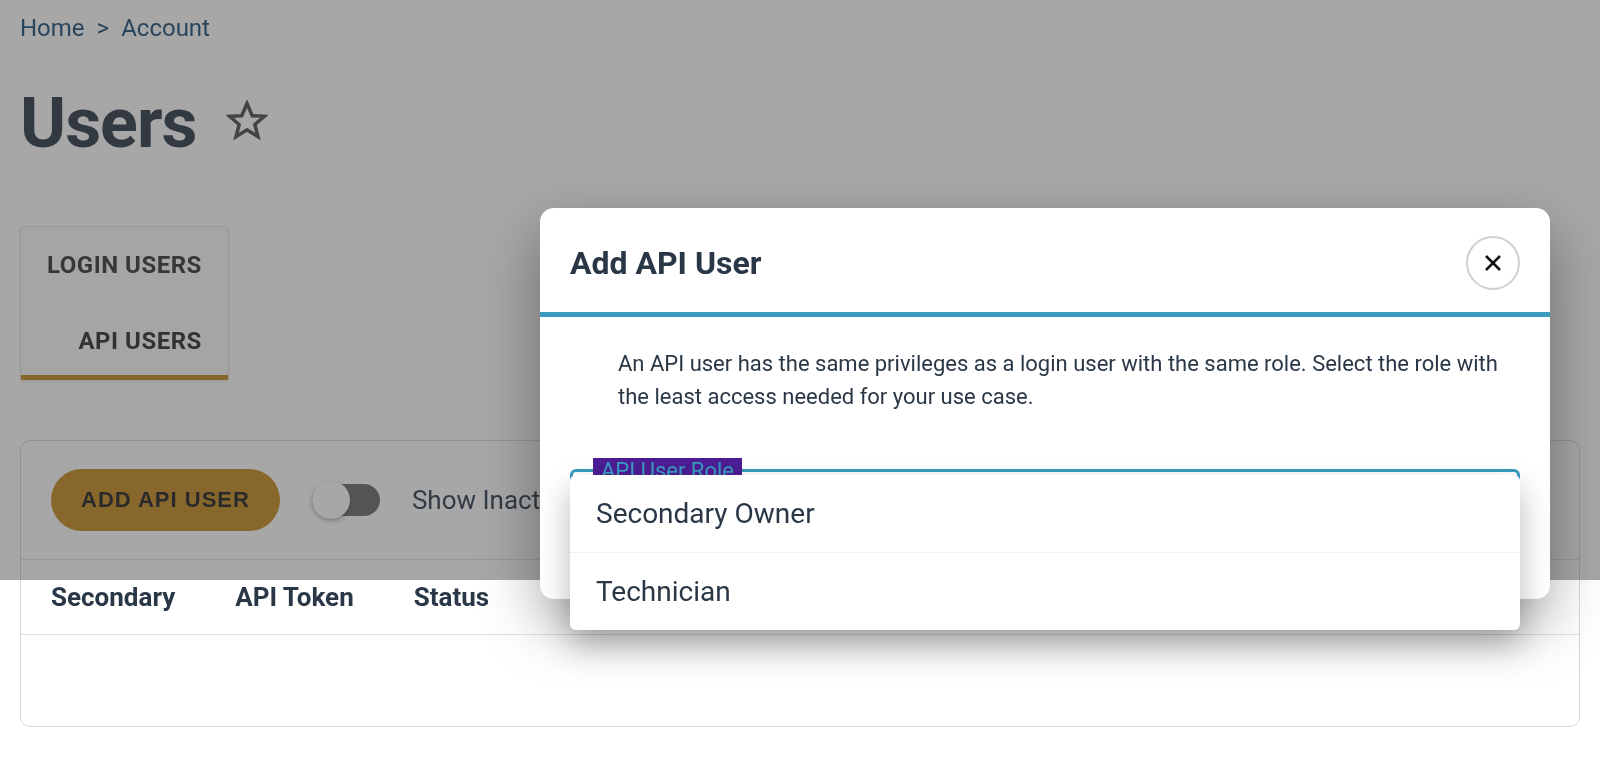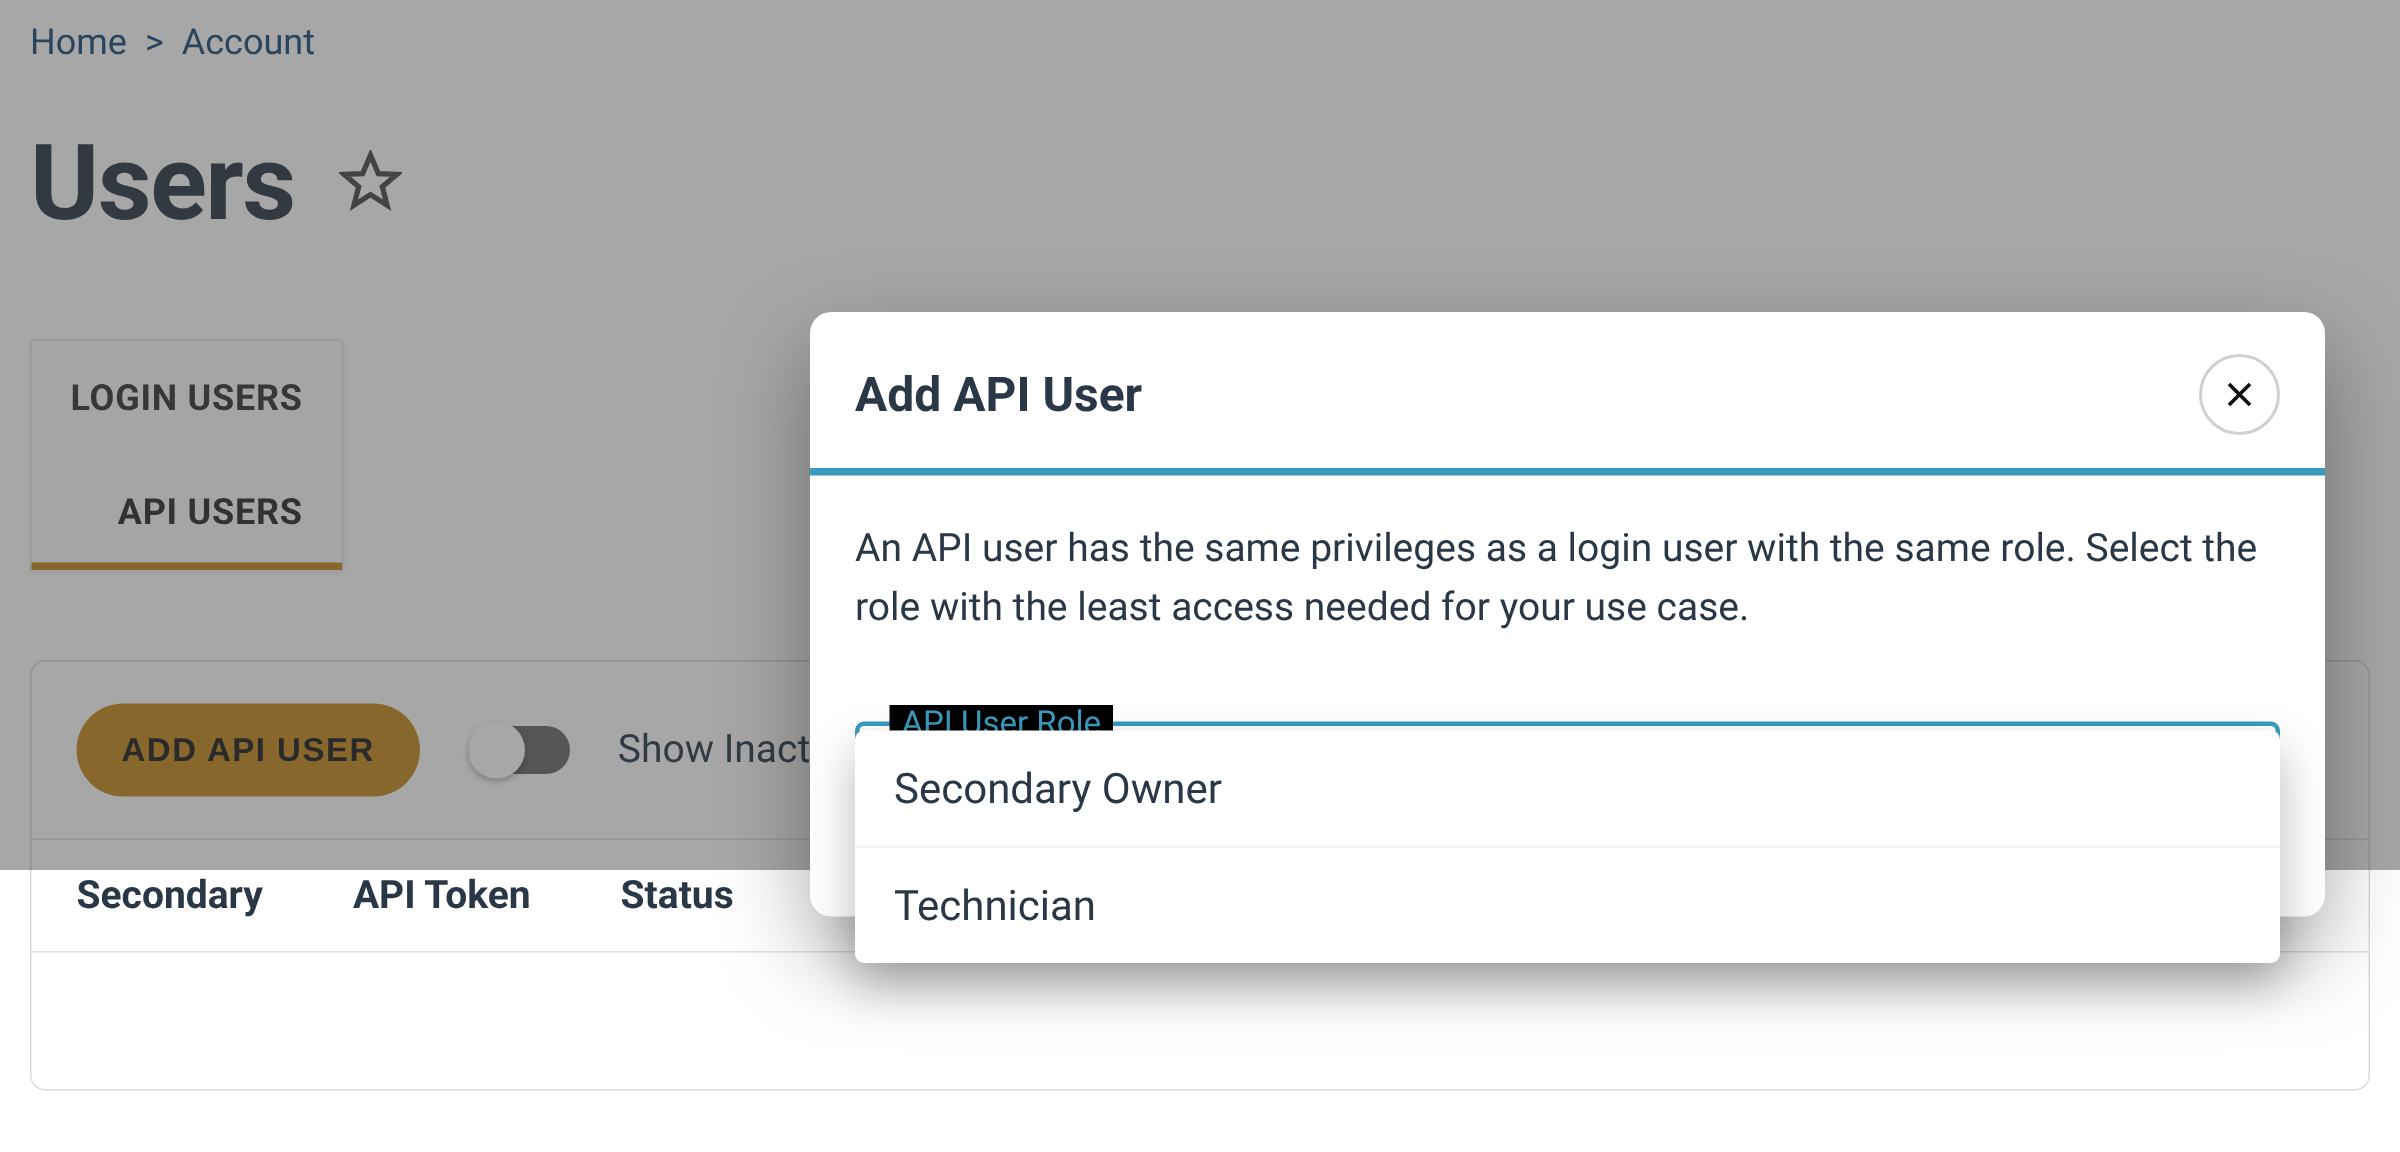--- a/index.html
+++ b/index.html
@@ -31,7 +31,7 @@
   .modal-title { font-size:32px; font-weight:700; color:#2a3746;}
   .close-btn { width:54px; height:54px; border-radius:50%; border:2px solid #d0d0d0; background:#fff; display:flex; align-items:center; justify-content:center; cursor:pointer;}
   .close-btn svg{ width:24px; height:24px; stroke:#111; stroke-width:2.5; }
-  .modal-body { padding:30px 30px 26px 30px; font-size:26px; line-height:1.5; color:#2a3746; }
+  .modal-body { padding:30px 30px 26px 30px; font-size:22px; line-height:1.5; color:#2a3746;margin-left:48px; }
   .field-wrap { position:relative; margin:30px 30px 0 30px; padding-bottom:60px;}
   .field-outline { border:3px solid #3a9bbf; border-radius:6px; height:70px; position:relative;}
   .field-label { position:absolute; top:-14px; left:20px; background:#000000; padding:0 8px; font-size:22px; color:#3a9bbf;}

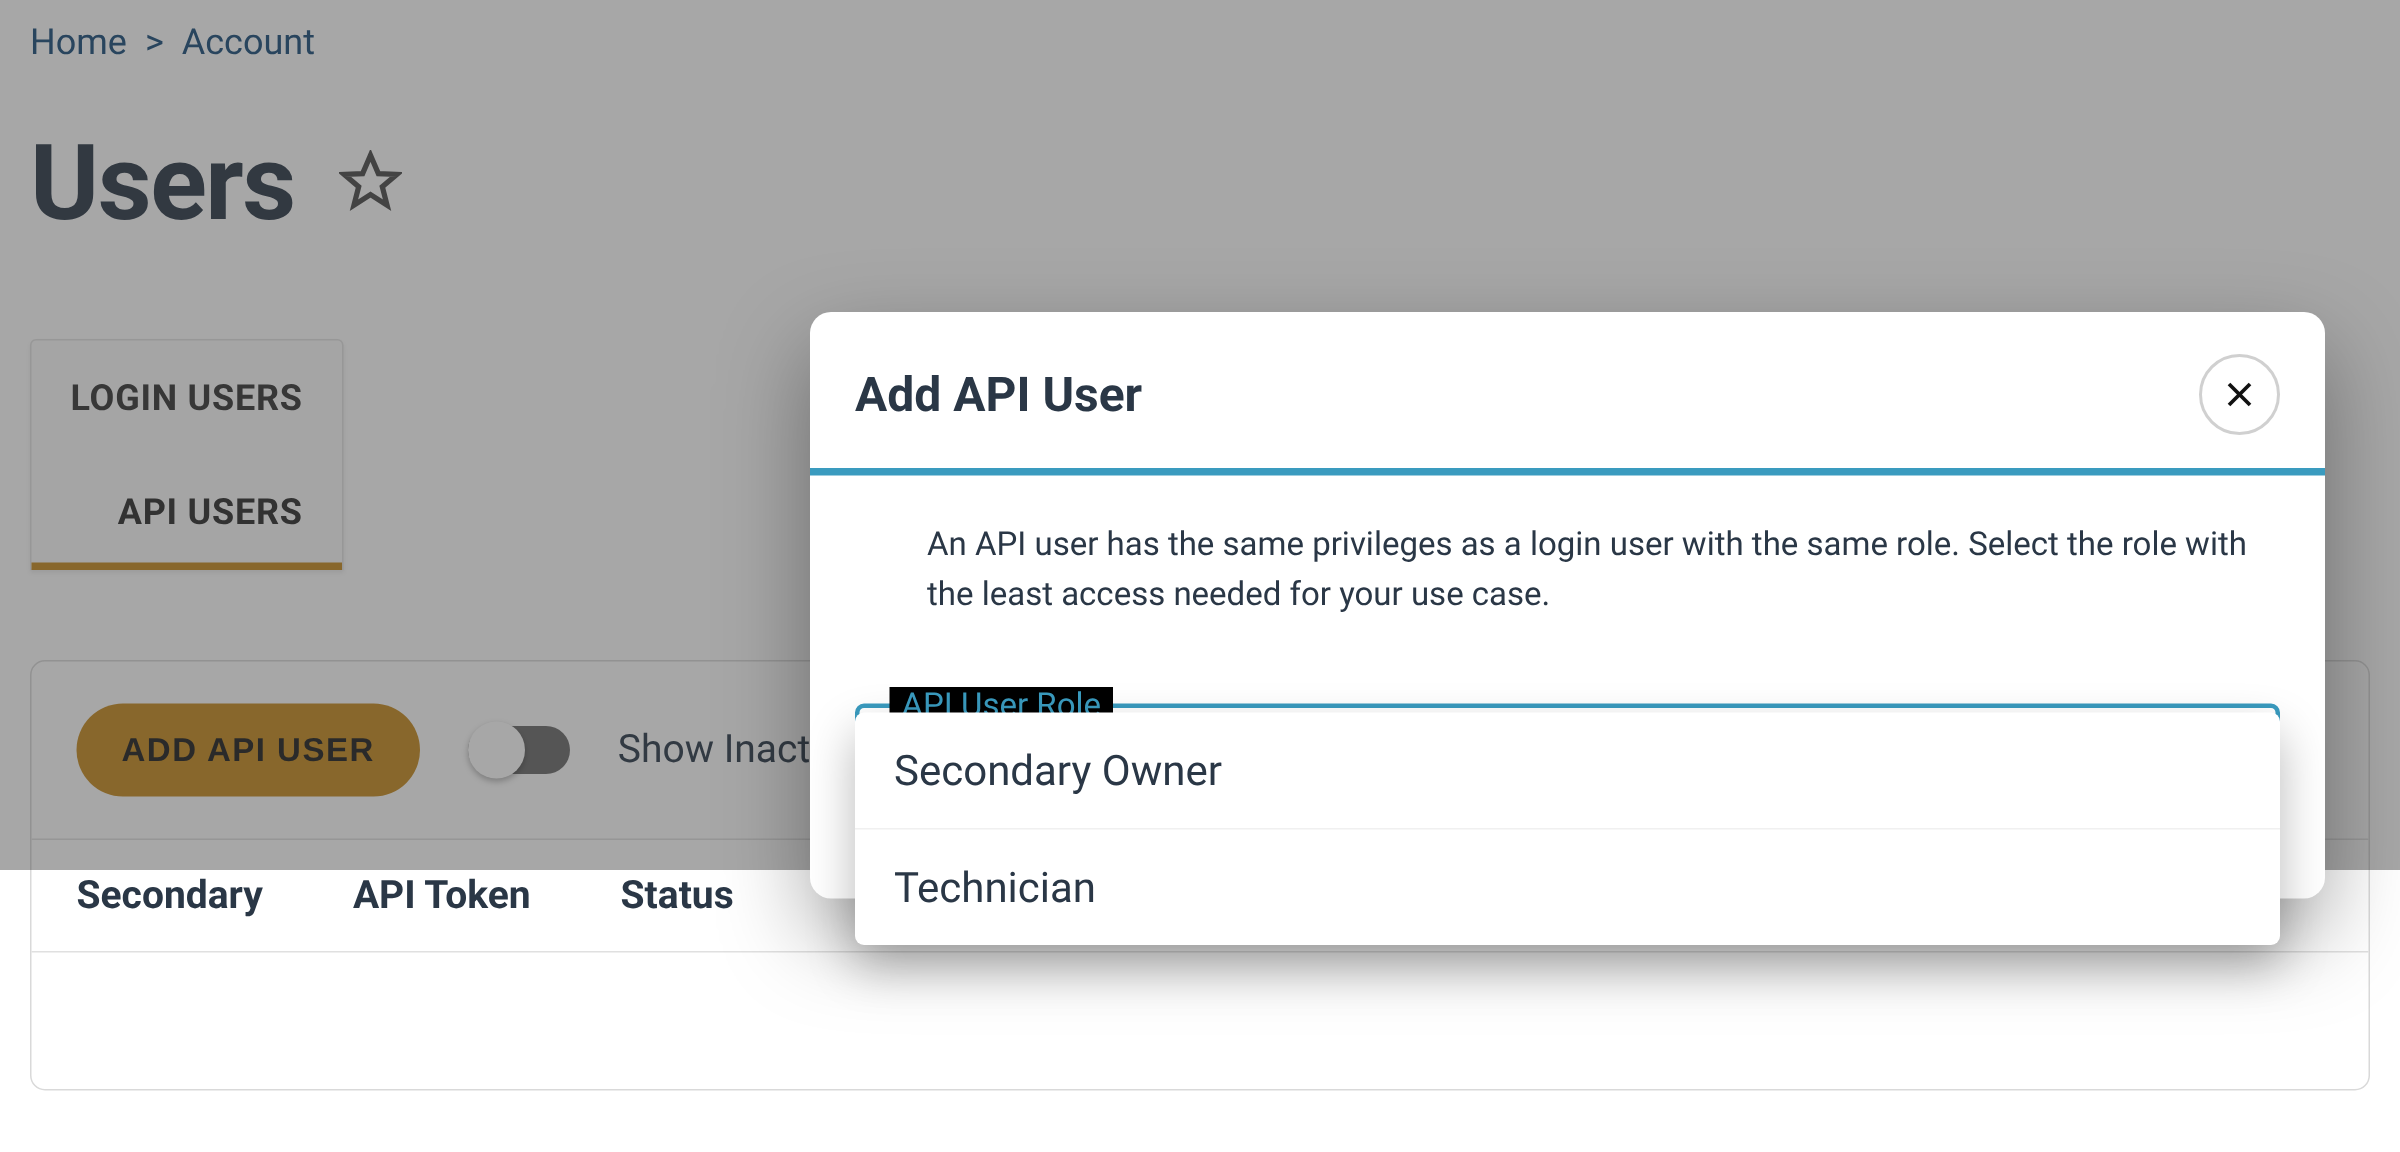--- a/index.html
+++ b/index.html
@@ -34,7 +34,7 @@
   .modal-body { padding:30px 30px 26px 30px; font-size:22px; line-height:1.5; color:#2a3746;margin-left:48px; }
   .field-wrap { position:relative; margin:30px 30px 0 30px; padding-bottom:60px;}
   .field-outline { border:3px solid #3a9bbf; border-radius:6px; height:70px; position:relative;}
-  .field-label { position:absolute; top:-14px; left:20px; background:#000000; padding:0 8px; font-size:22px; color:#3a9bbf;}
+  .field-label { position:absolute; top:-14px; left:20px; background:#4c1d95; padding:0 8px; font-size:22px; color:#3a9bbf;}
   .dropdown { position:absolute; left:0; right:0; top:6px; background:#fff; border-radius:6px; box-shadow:0 14px 32px rgba(0,0,0,0.28); overflow:hidden; z-index:20;}
   .dropdown-item { padding:22px 26px; font-size:28px; color:#2a3746; cursor:pointer; border-bottom:1px solid #f0f0f0;}
   .dropdown-item:last-child{ border-bottom:none;}

